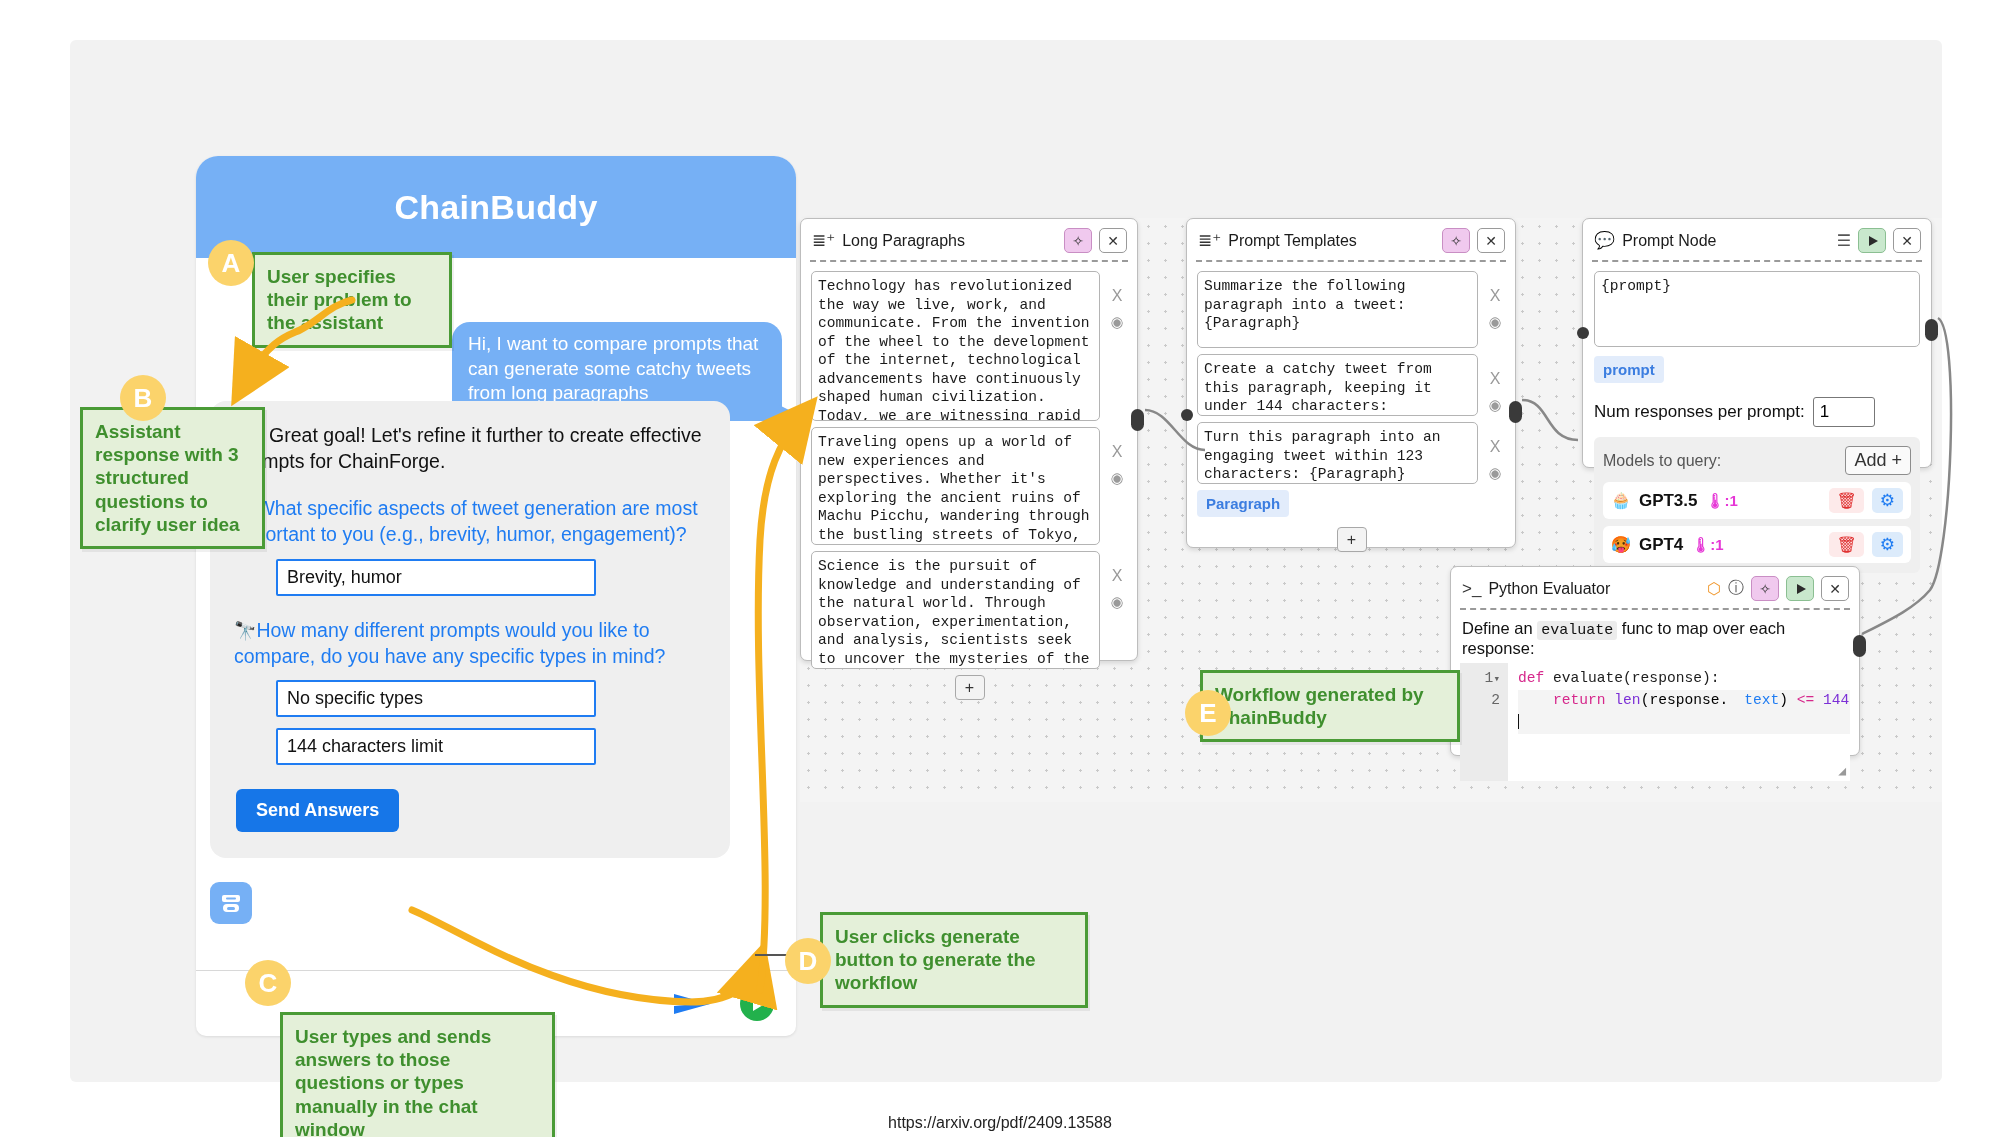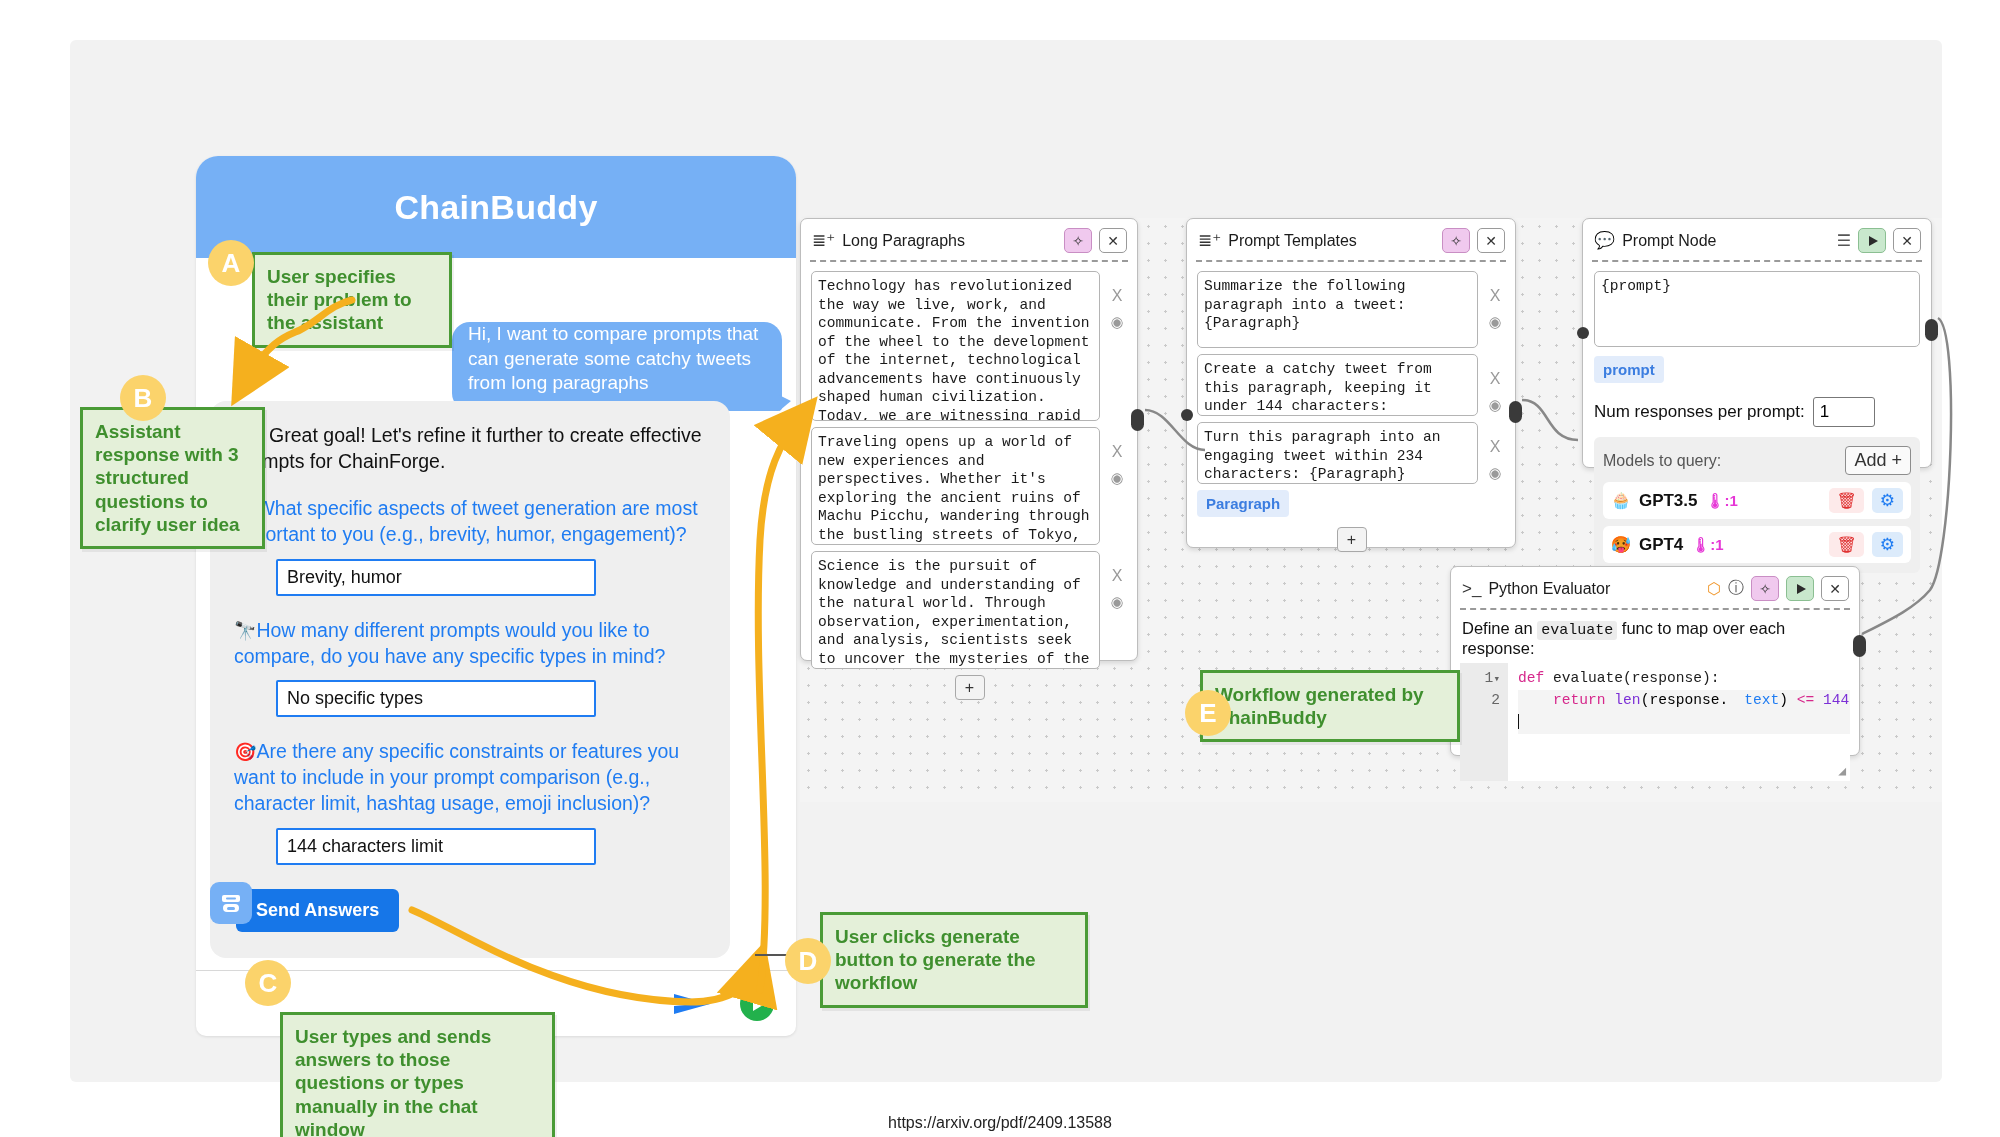--- a/index.html
+++ b/index.html
@@ -37,7 +37,7 @@
     max-width: 330px;
     background: #76b0f5; color: #fff;
     font-size: 19px; line-height: 1.3;
-    padding: 0 16px 15px 16px;
+    padding: 10px 16px 15px 16px;
     border-radius: 18px 18px 4px 18px;
   }
   .bubble-user::after {

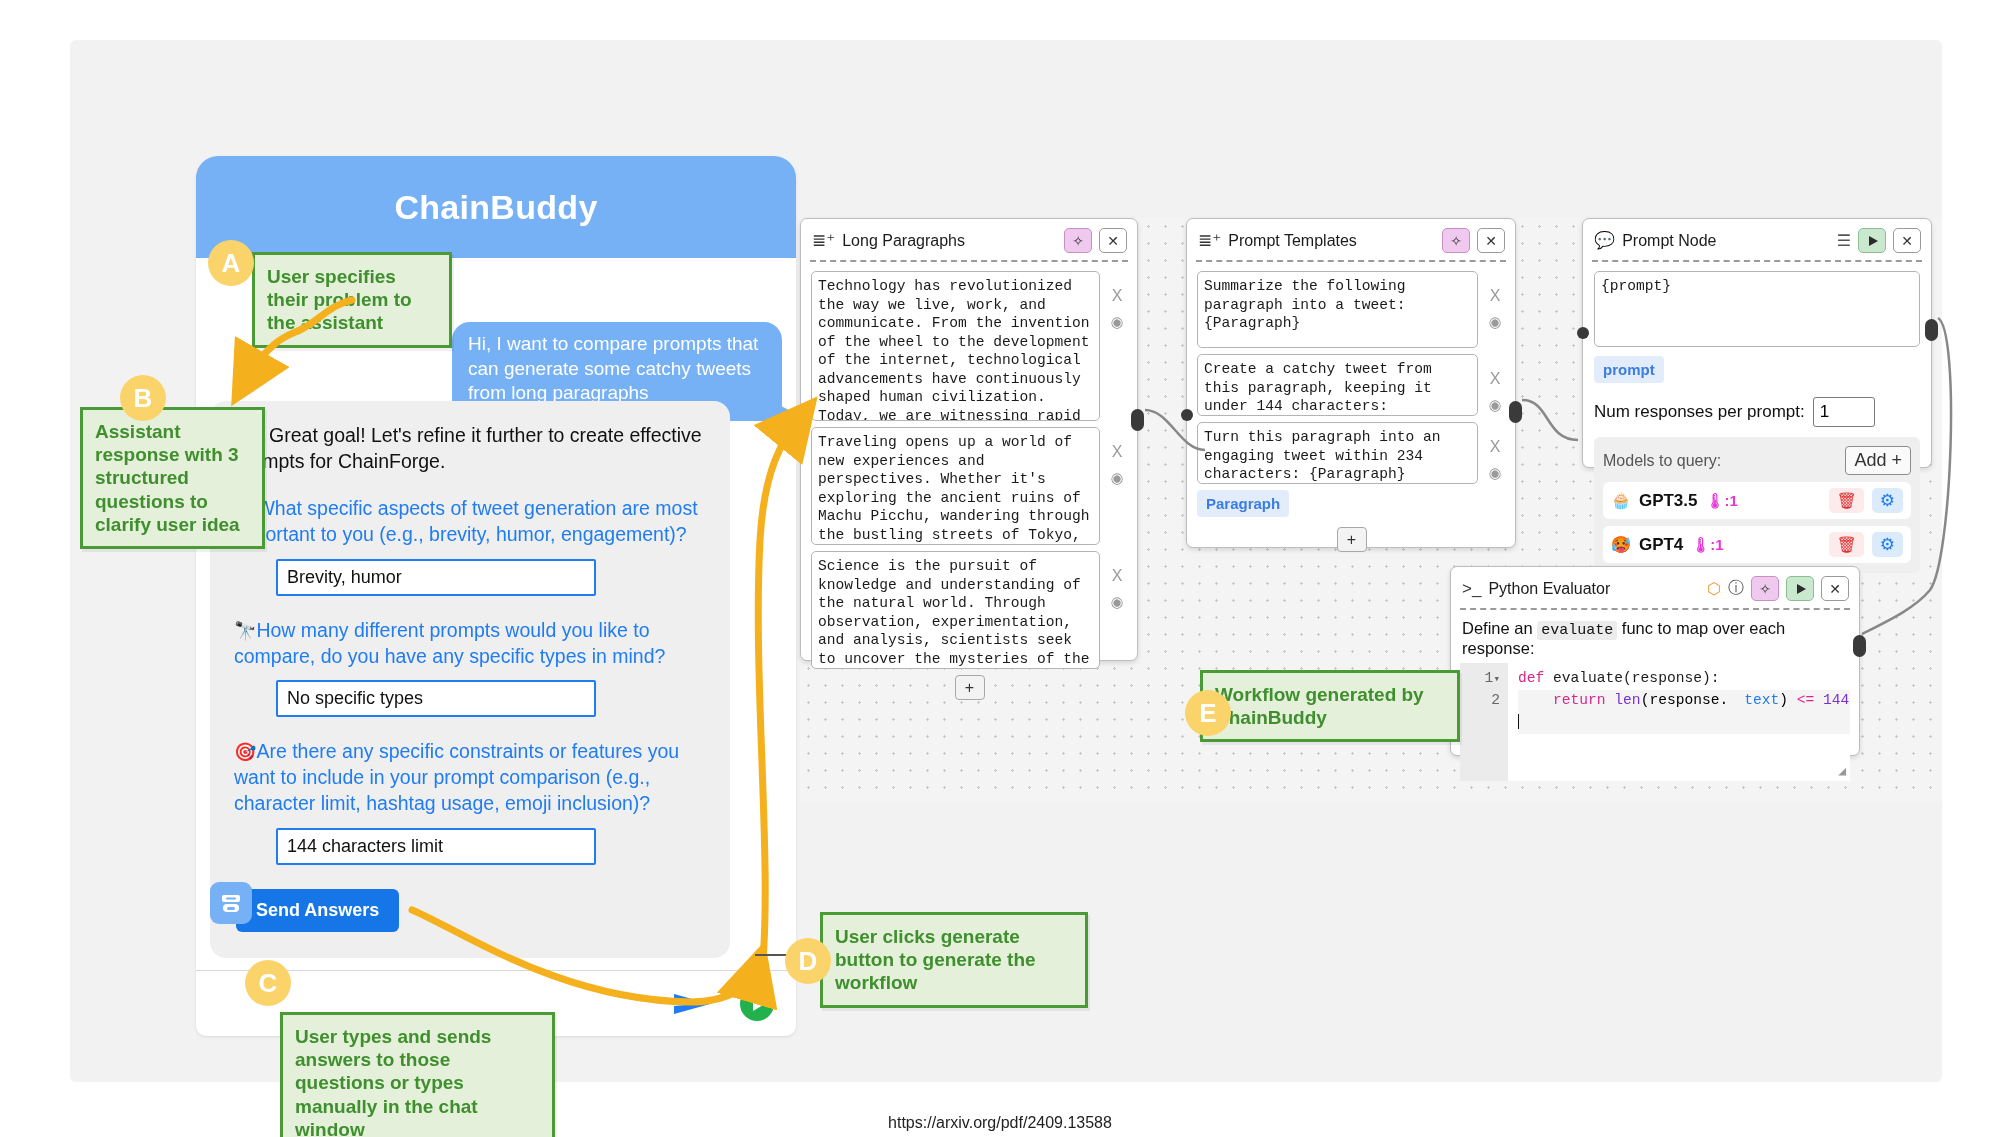--- a/index.html
+++ b/index.html
@@ -354,7 +354,7 @@
         </div>
       </div>
       <div class="ta-row">
-        <div class="ta" style="height:62px;">Turn this paragraph into an engaging tweet within 234 characters: {Paragraph}</div>
+        <div class="ta" style="height:62px;">Turn this paragraph into an engaging tweet within 123 characters: {Paragraph}</div>
         <div class="ta-side">
           <span class="side-x">X</span>
           <span class="side-eye">◉</span>

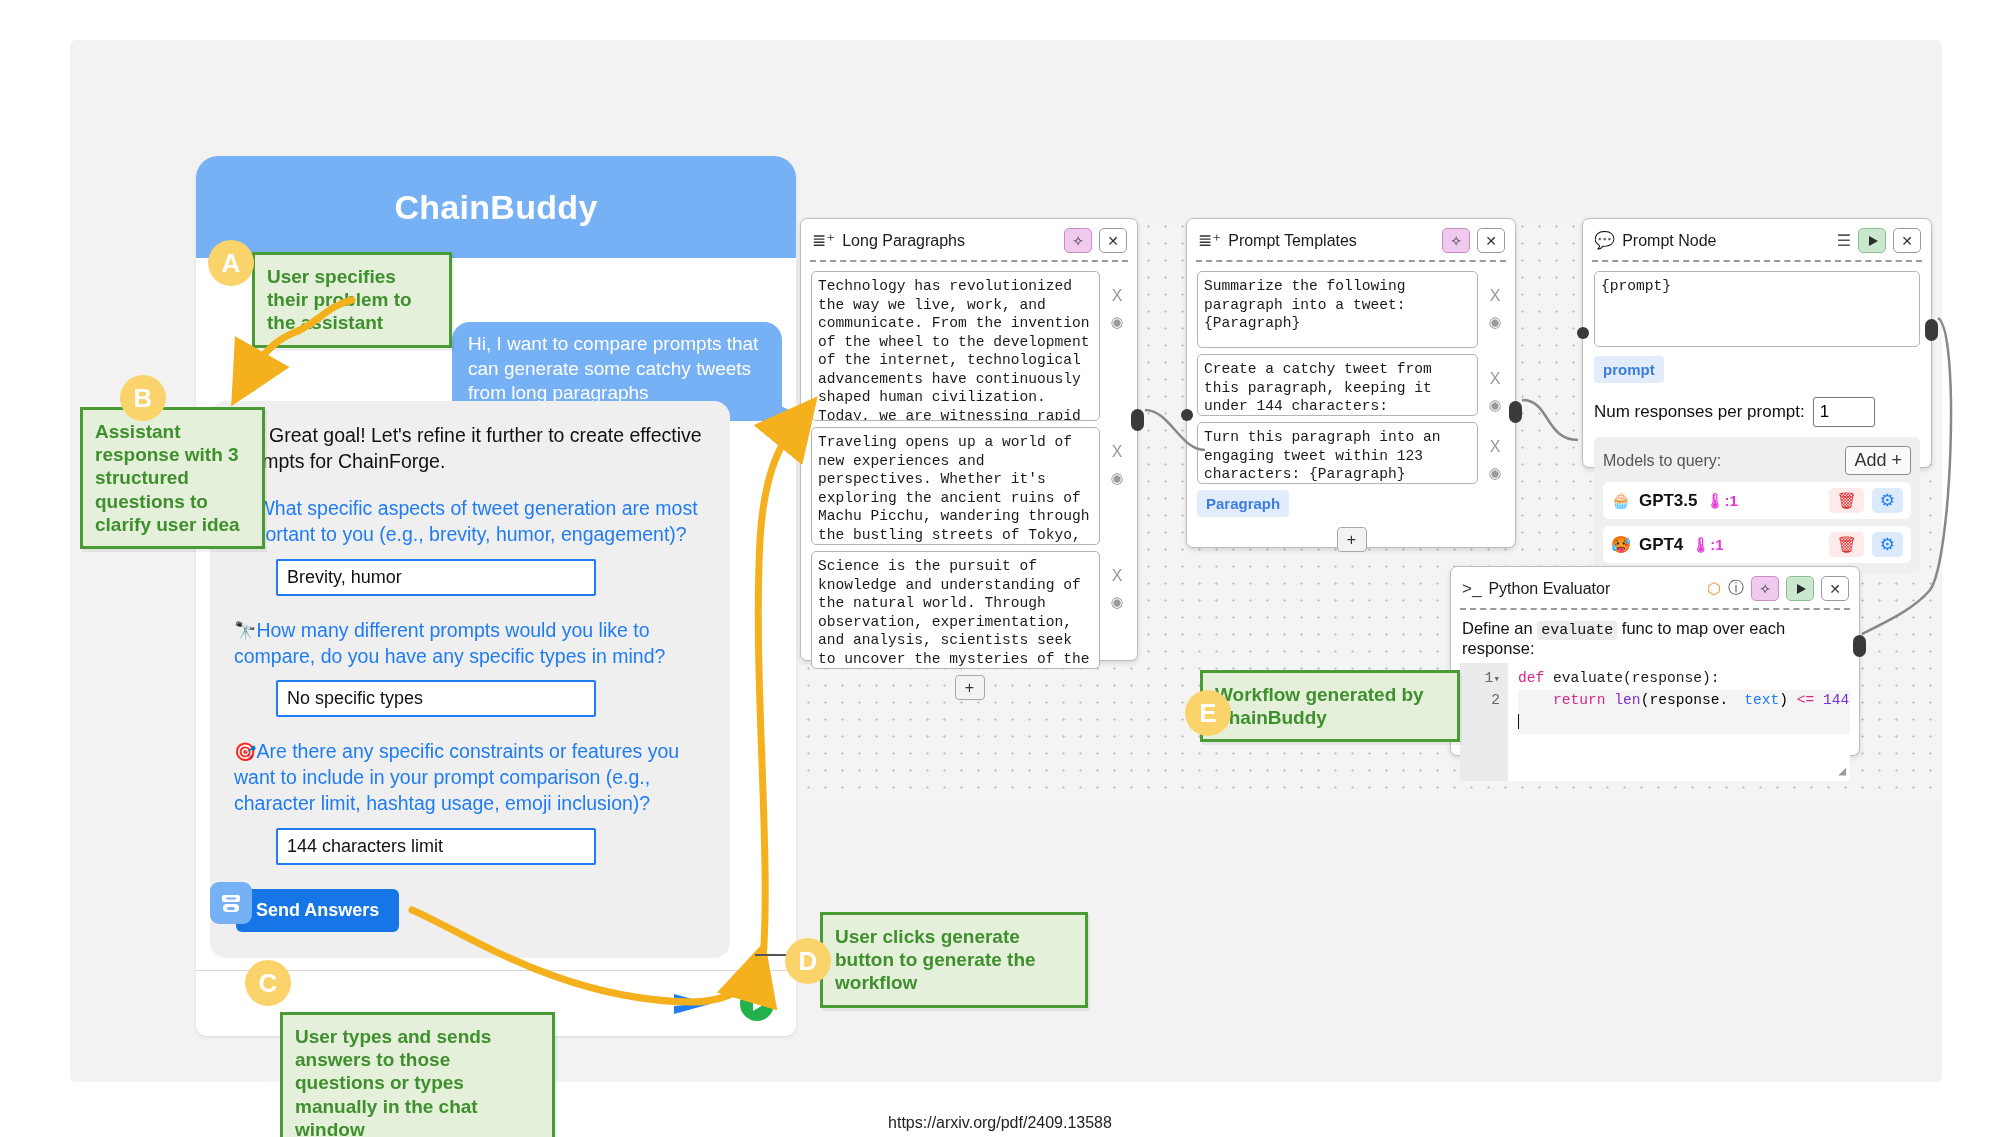--- a/index.html
+++ b/index.html
@@ -470,9 +470,6 @@
       </div>
       <input class="answer-input" value="No specific types" style="">
 
-      <div class="question">
-        <span class="q-emoji">🎯</span><span>Are there any specific constraints or features you want to include in your prompt comparison (e.g., character limit, hashtag usage, emoji inclusion)?</span>
-      </div>
       <input class="answer-input" value="144 characters limit" style="">
 
       <button id="send-answers-button">Send Answers</button>

